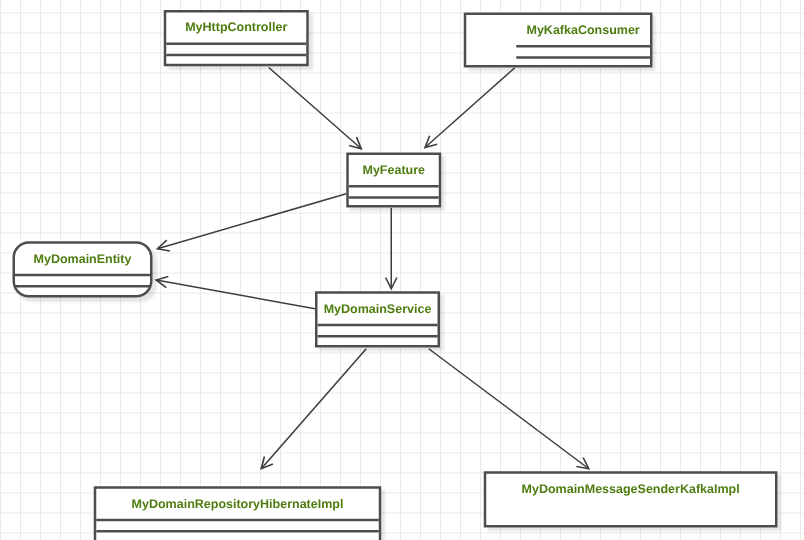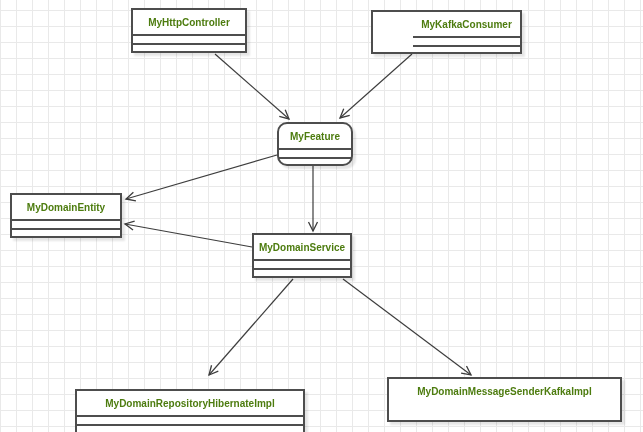--- a/index.html
+++ b/index.html
@@ -87,7 +87,7 @@
     <div class="uml-ops"></div>
   </div>
 
-  <div class="uml-class" style="left:277px; top:122px; width:76px; height:44px;border-radius:10px;">
+  <div class="uml-class" style="left:277px; top:122px; width:76px; height:44px;">
     <div class="uml-title">MyFeature</div>
     <div class="uml-attrs"></div>
     <div class="uml-ops"></div>

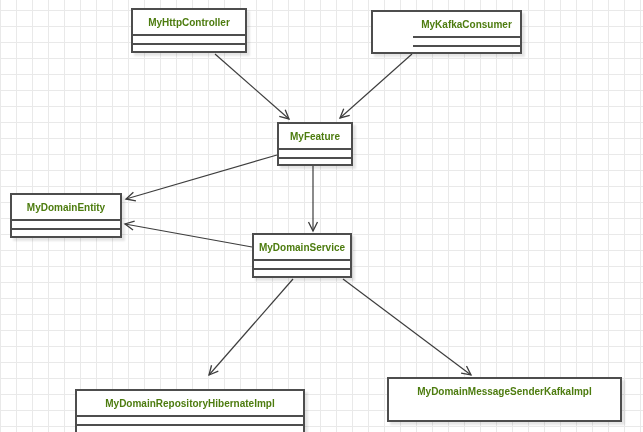--- a/index.html
+++ b/index.html
@@ -93,7 +93,7 @@
     <div class="uml-ops"></div>
   </div>
 
-  <div class="uml-class" style="left:10px; top:193px; width:112px; height:45px;">
+  <div class="uml-class" style="left:10px; top:193px; width:112px; height:45px;border-radius:13px;">
     <div class="uml-title">MyDomainEntity</div>
     <div class="uml-attrs"></div>
     <div class="uml-ops"></div>

